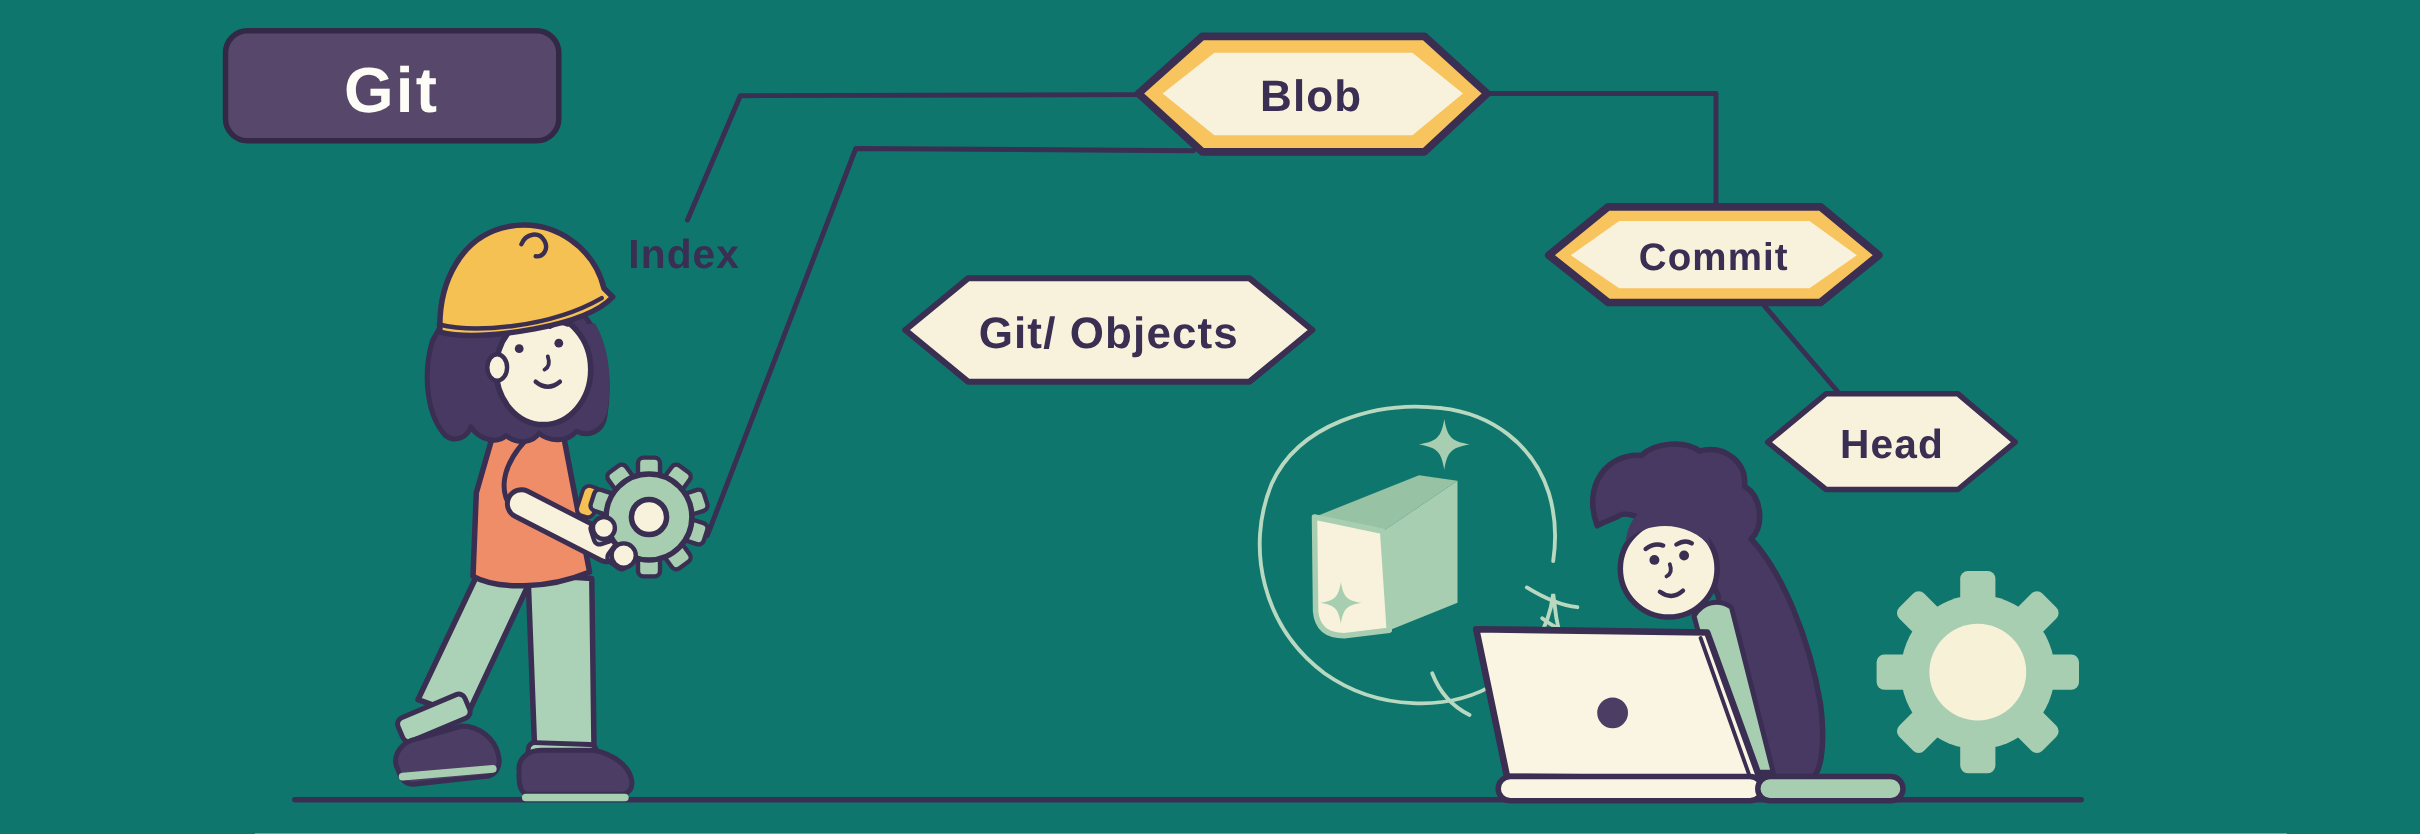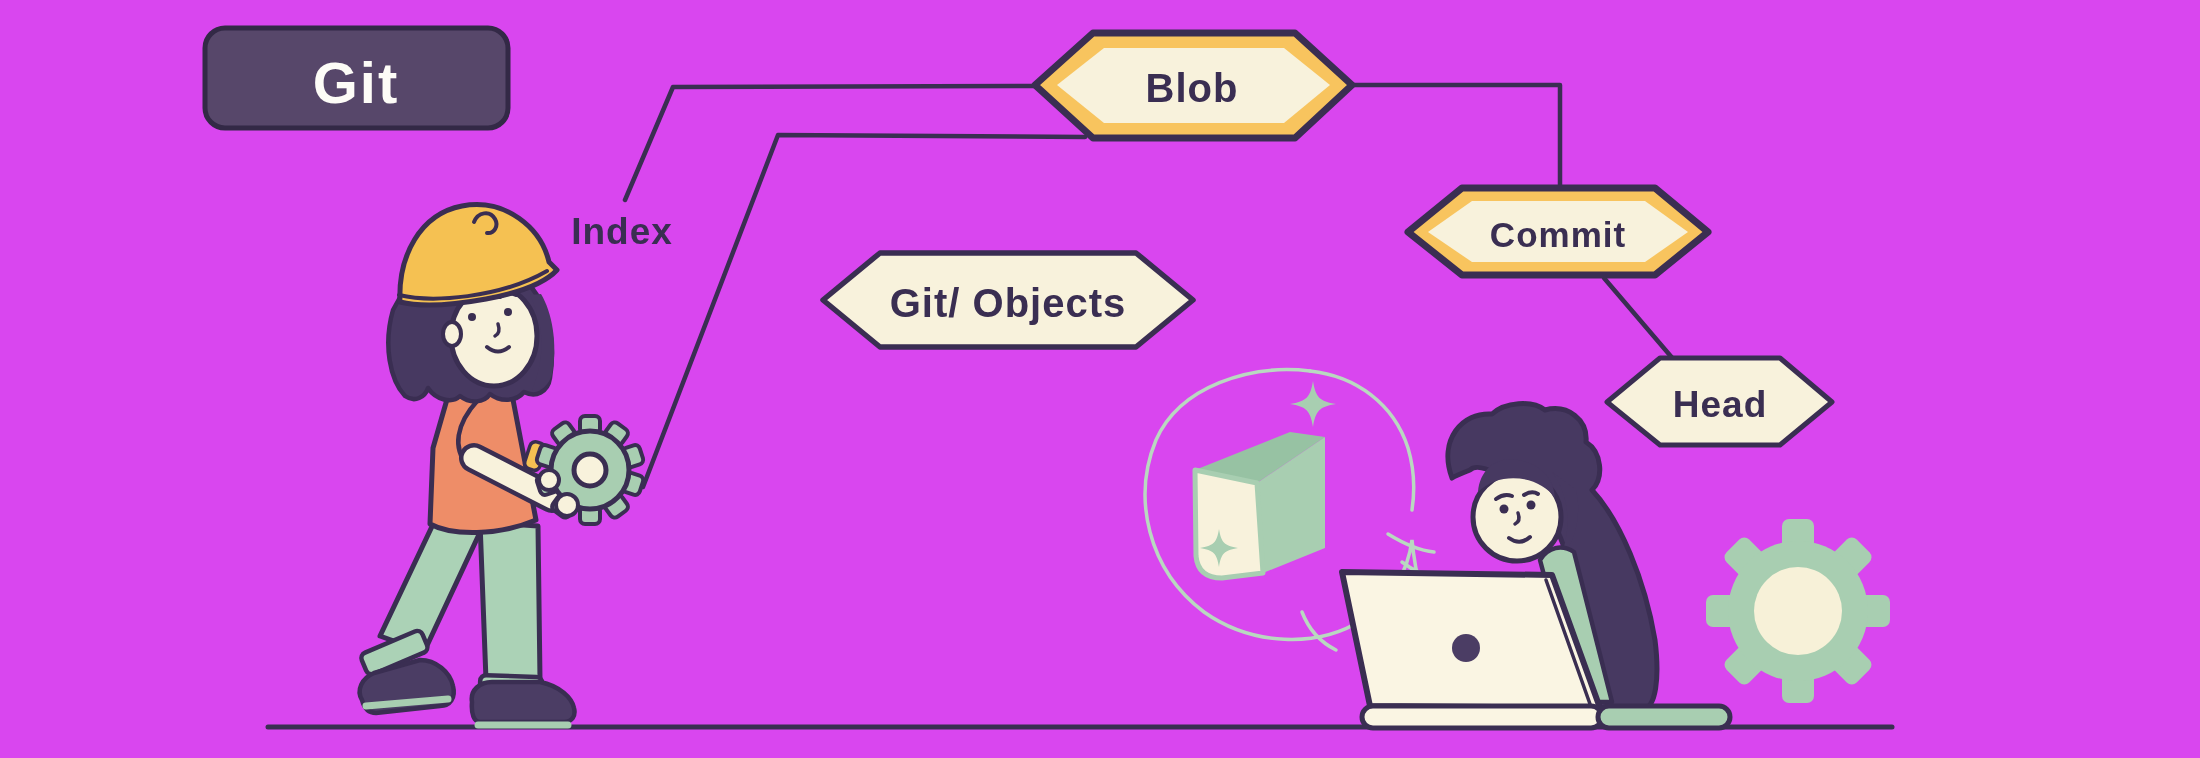--- a/index.html
+++ b/index.html
@@ -5,7 +5,7 @@
   html,body{margin:0;padding:0;background:#f7f1d8;}
   .stage{
     position:relative;width:2200px;height:758px;overflow:hidden;
-    background:#d946ef;
+    background:#0f766e;
     font-family:"Liberation Sans", sans-serif;
   }
   svg{position:absolute;left:0;top:0;display:block;}

